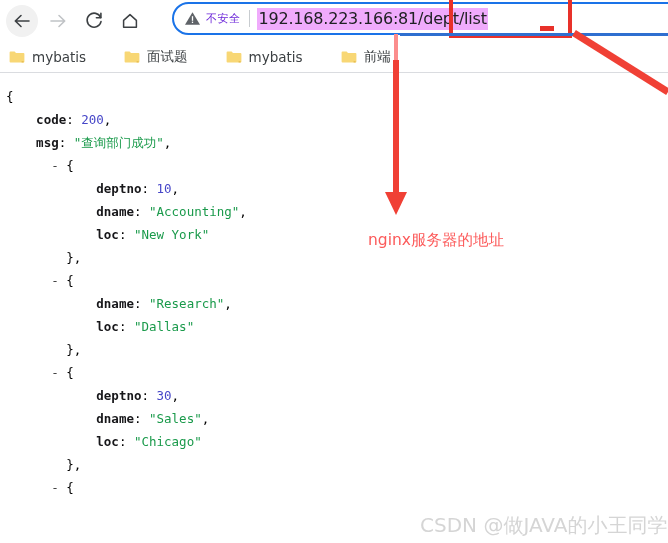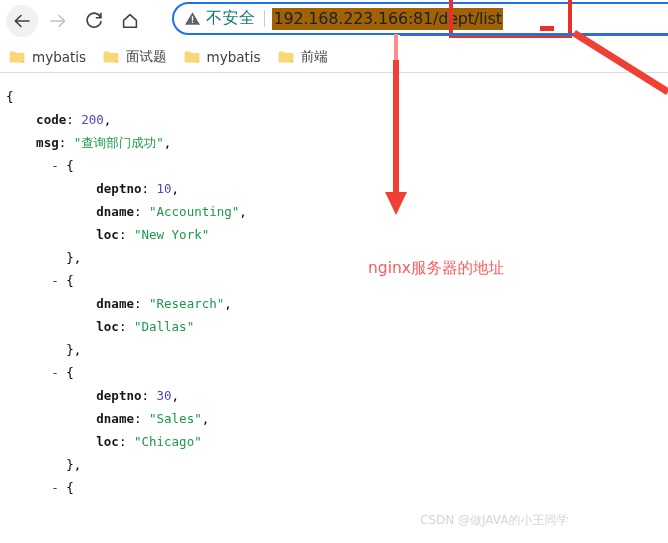--- a/index.html
+++ b/index.html
@@ -48,7 +48,7 @@
   }
   .warn-icon { flex: 0 0 auto; margin-right: 5px; display:flex; align-items:center;}
   .insecure-label {
-    font-size: 16px; color: #0f766e;
+    font-size: 11px; color: #6d28d9;
     letter-spacing: 0.5px;
     white-space: nowrap;
     font-family: "DejaVu Sans", sans-serif;

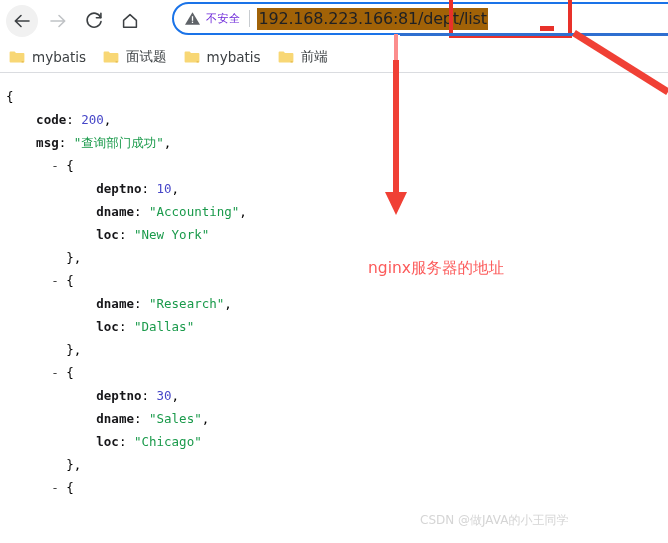--- a/index.html
+++ b/index.html
@@ -62,7 +62,7 @@
   .url-text {
     font-size: 16px;
     color: #202124;
-    background: #a16207;
+    background: #f0abfc;
     white-space: nowrap;
     padding: 1px 1px 2px 2px;
     font-family: "DejaVu Sans", sans-serif;

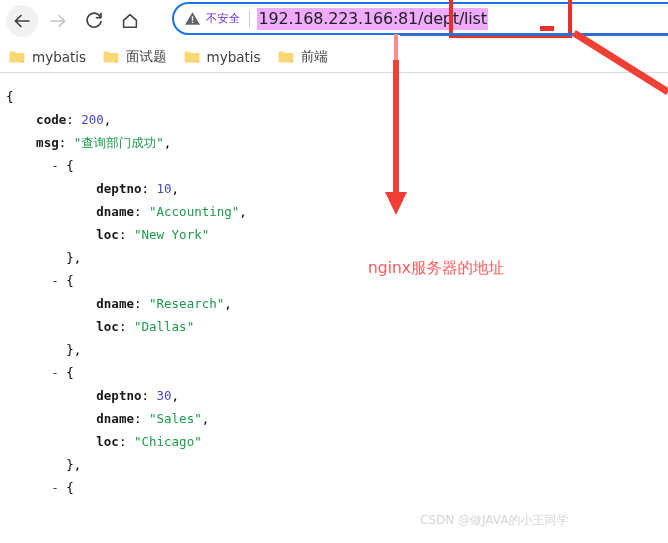--- a/index.html
+++ b/index.html
@@ -76,6 +76,7 @@
     background: #ffffff;
     display: flex; align-items: center;
     padding-left: 9px;
+    gap: 21px;
   }
   .bm {
     display: flex; align-items: center;

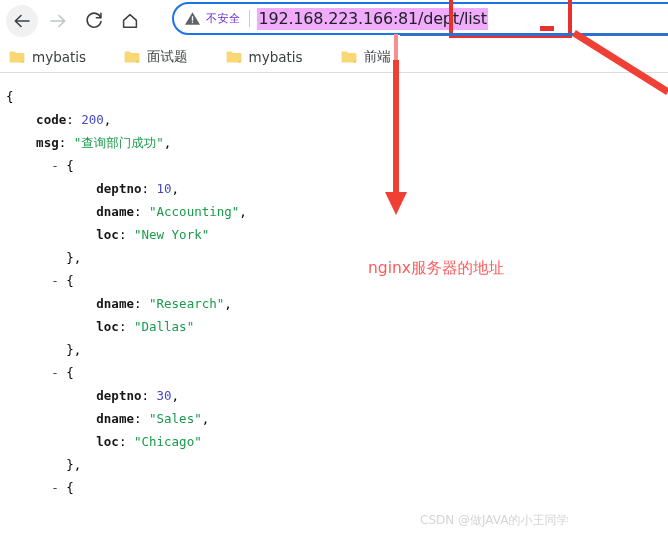--- a/index.html
+++ b/index.html
@@ -145,7 +145,6 @@
     font-family: "DejaVu Sans", sans-serif;
     white-space: nowrap;
     font-weight: 500;
-    margin-top: 28px;
   }
 
   

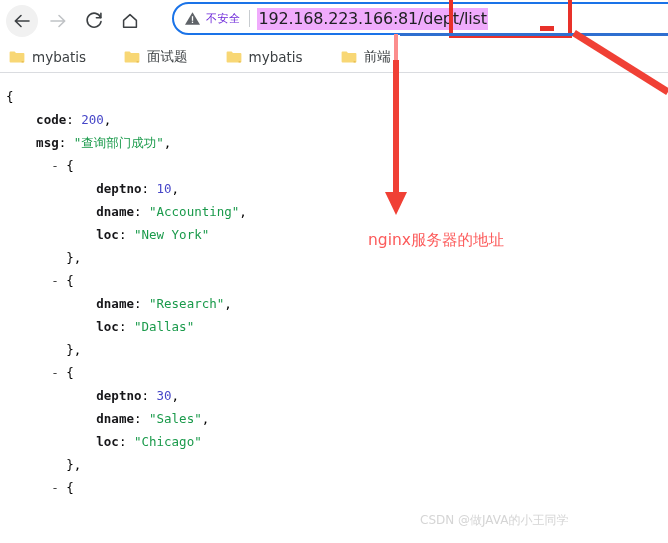--- a/index.html
+++ b/index.html
@@ -151,7 +151,7 @@
   .watermark {
     position: absolute;
     left: 420px; top: 512px;
-    font-size: 12px;
+    font-size: 20px;
     color: #d5d5d5;
     font-family: "DejaVu Sans", sans-serif;
     white-space: nowrap;

